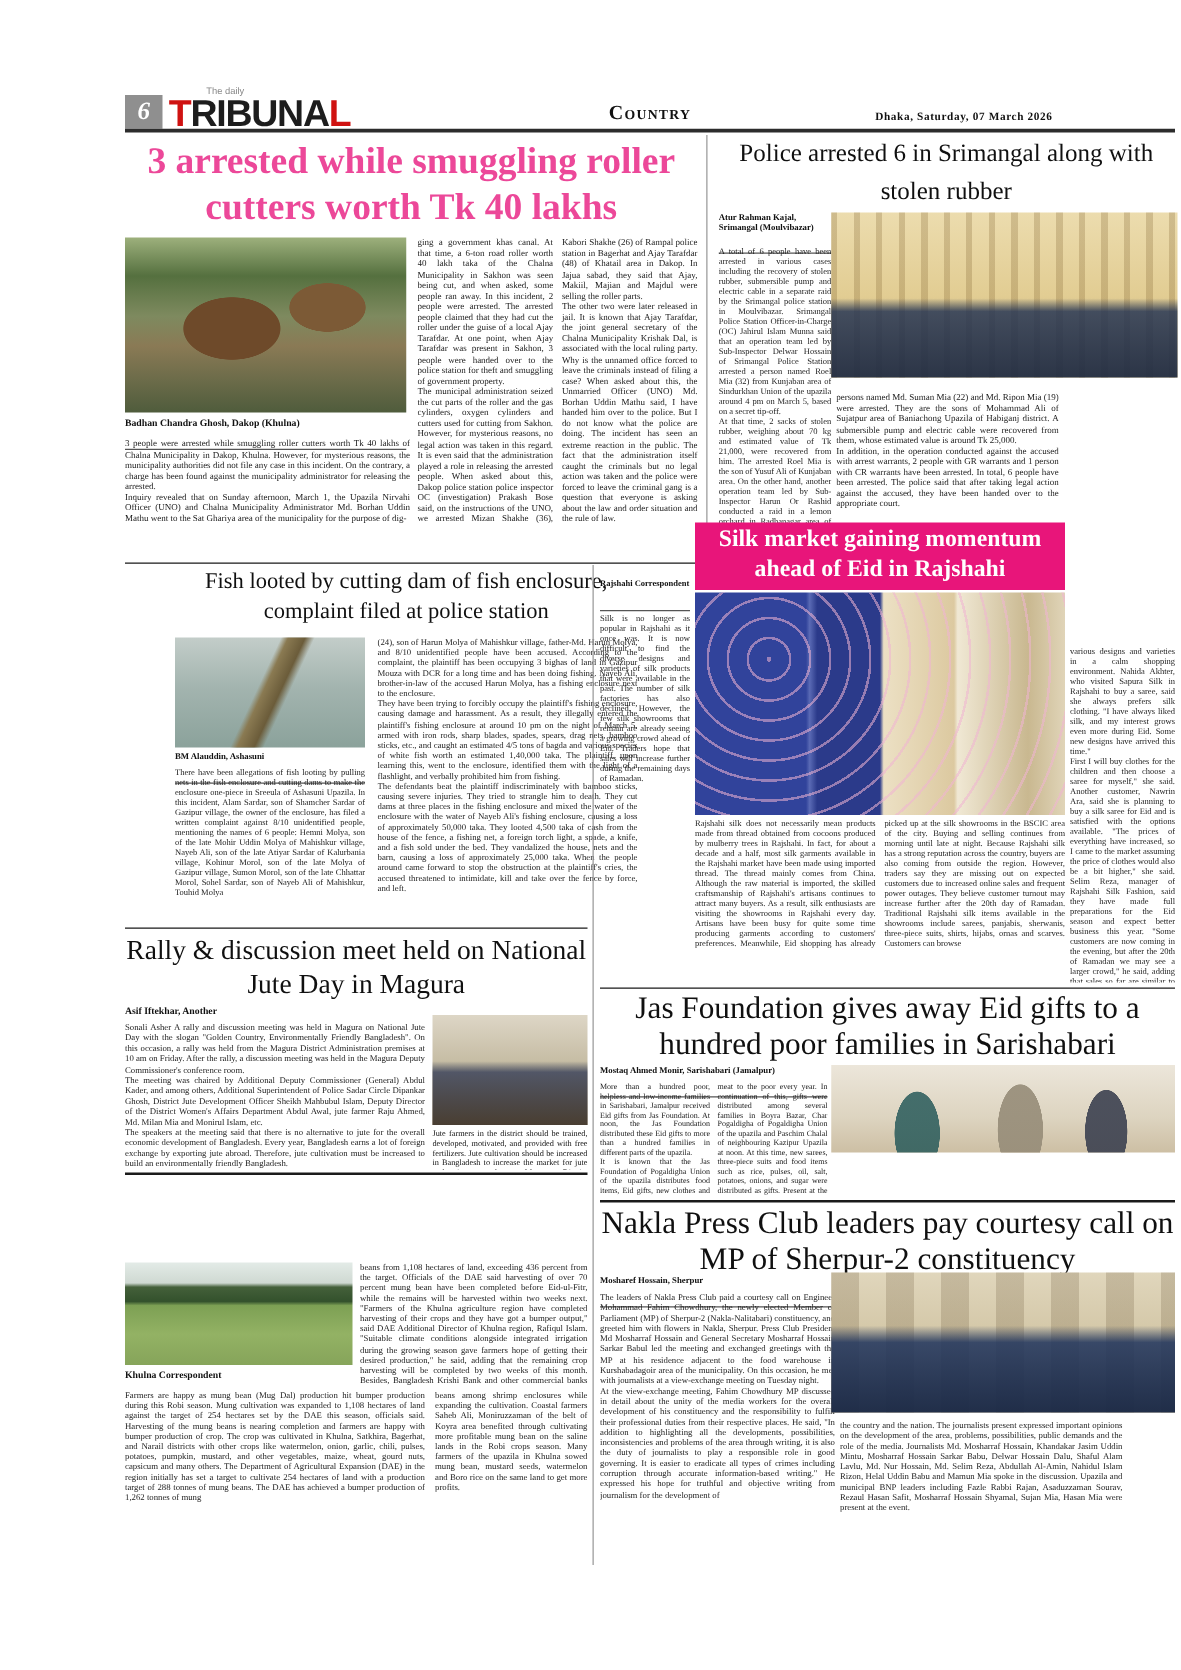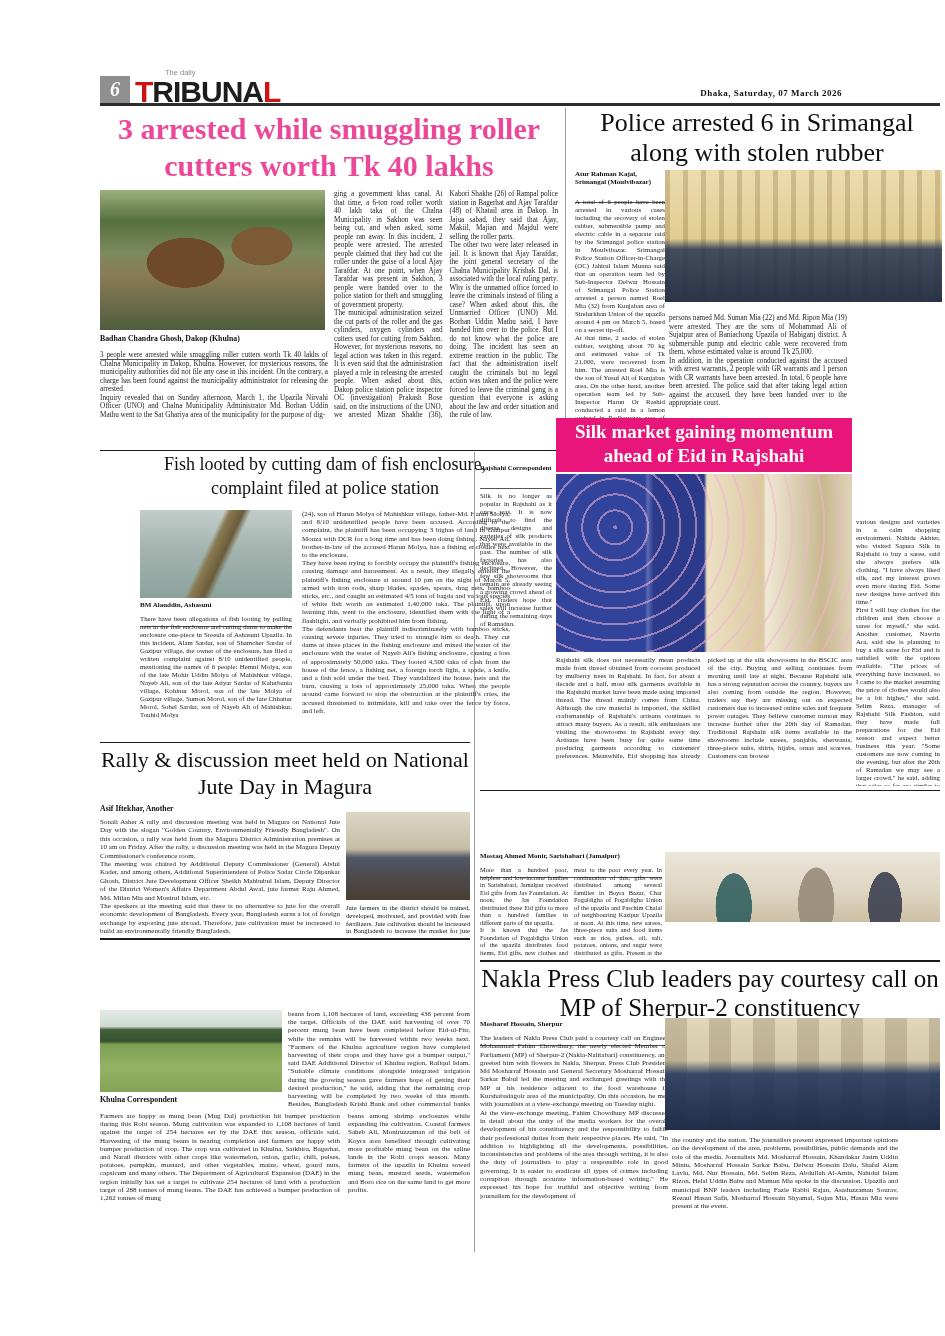--- a/index.html
+++ b/index.html
@@ -77,6 +77,7 @@
     <span class="brand-small">The daily</span>
     <div class="brand-word"><span class="red">T</span><span>RIBUNA</span><span class="red">L</span></div>
   </div>
+  <div class="abs section"><span>Country</span></div>
   <div class="abs dateline">Dhaka, Saturday, 07 March 2026</div>
   <div class="abs toprule"></div>
 

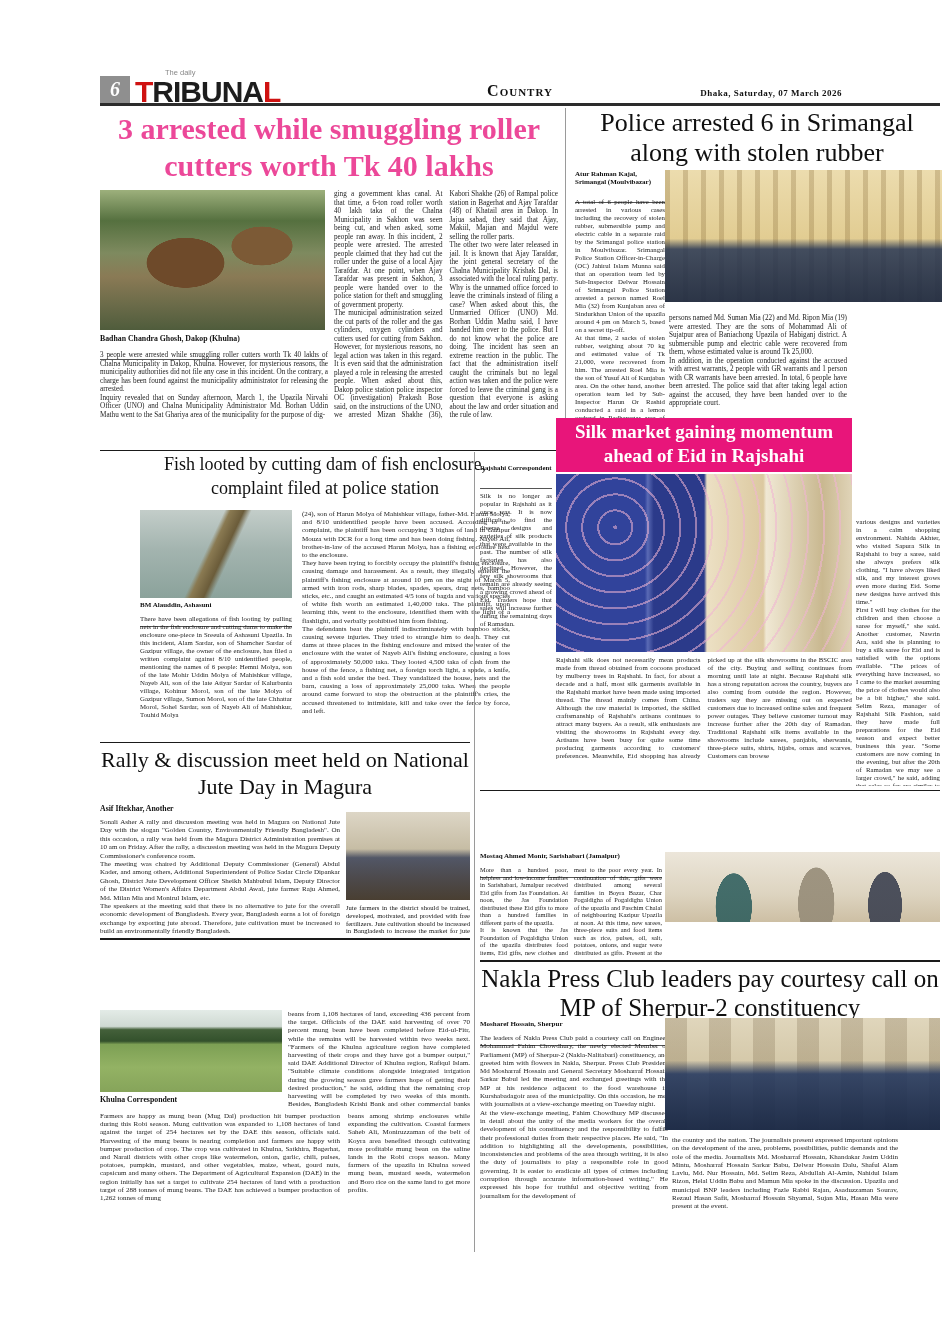--- a/index.html
+++ b/index.html
@@ -95,7 +95,7 @@
   <div class="abs vr" style="left:565px;top:108px;height:341px;"></div>
 
   <div class="abs" style="left:572px;top:108px;width:370px;height:340px;">
-    <h2 class="hl" style="font-size:26px;line-height:30px;text-align:center;">Police arrested 6 in Srimangal along with stolen rubber</h2>
+    <h2 class="hl" style="font-size:20px;line-height:30px;text-align:center;">Police arrested 6 in Srimangal along with stolen rubber</h2>
     <div class="abs byline" style="left:3px;top:62px;width:90px;font-size:7px;line-height:8.2px;">Atur Rahman Kajal,
 Srimangal (Moulvibazar)</div>
     <div class="abs ph ph-srim" style="left:93px;top:62px;width:277px;height:132px;"></div>

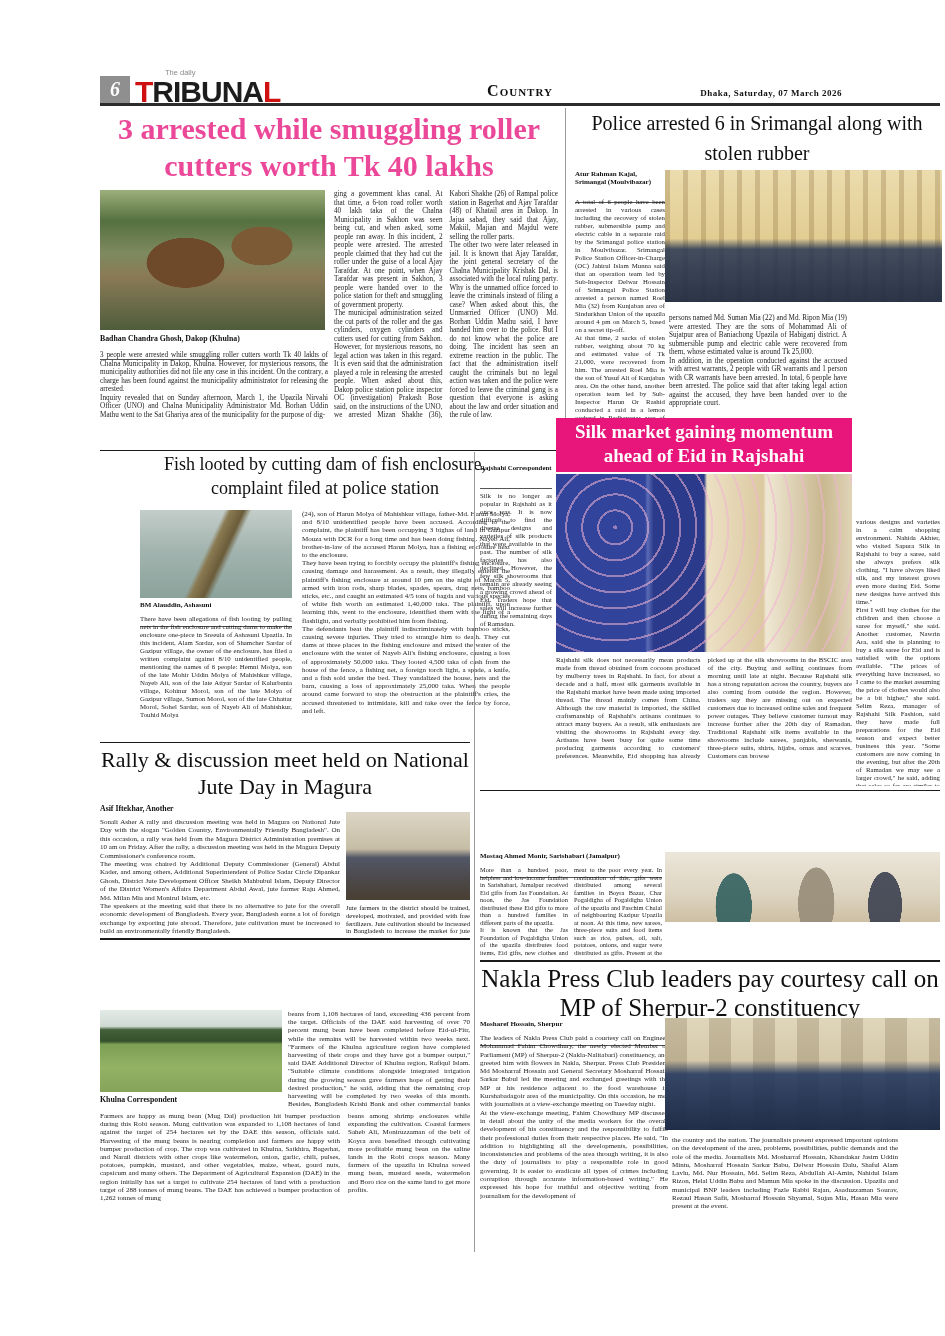--- a/index.html
+++ b/index.html
@@ -147,6 +147,7 @@
   <div class="abs hr1" style="left:480px;top:790px;width:460px;"></div>
 
   <div class="abs" style="left:480px;top:792px;width:460px;height:166px;">
+    <h2 class="hl" style="font-size:25px;line-height:29px;">Jas Foundation gives away Eid gifts to a hundred poor families in Sarishabari</h2>
     <div class="abs byline" style="left:0;top:60px;width:182px;font-size:7px;">Mostaq Ahmed Monir, Sarishabari (Jamalpur)</div>
     <div class="abs bt twocol" style="left:0;top:74px;width:182px;height:92px;font-size:6.4px;line-height:7.5px;column-gap:6px;">More than a hundred poor, helpless and low-income families in Sarishabari, Jamalpur received Eid gifts from Jas Foundation. At noon, the Jas Foundation distributed these Eid gifts to more than a hundred families in different parts of the upazila.
 It is known that the Jas Foundation of Pogaldigha Union of the upazila distributes food items, Eid gifts, new clothes and meat to the poor every year. In continuation of this, gifts were distributed among several families in Boyra Bazar, Char Pogaldigha of Pogaldigha Union of the upazila and Paschim Chalal of neighbouring Kazipur Upazila at noon. At this time, new sarees, three-piece suits and food items such as rice, pulses, oil, salt, potatoes, onions, and sugar were distributed as gifts. Present at the time were Jas Foundation President Md.</div>

